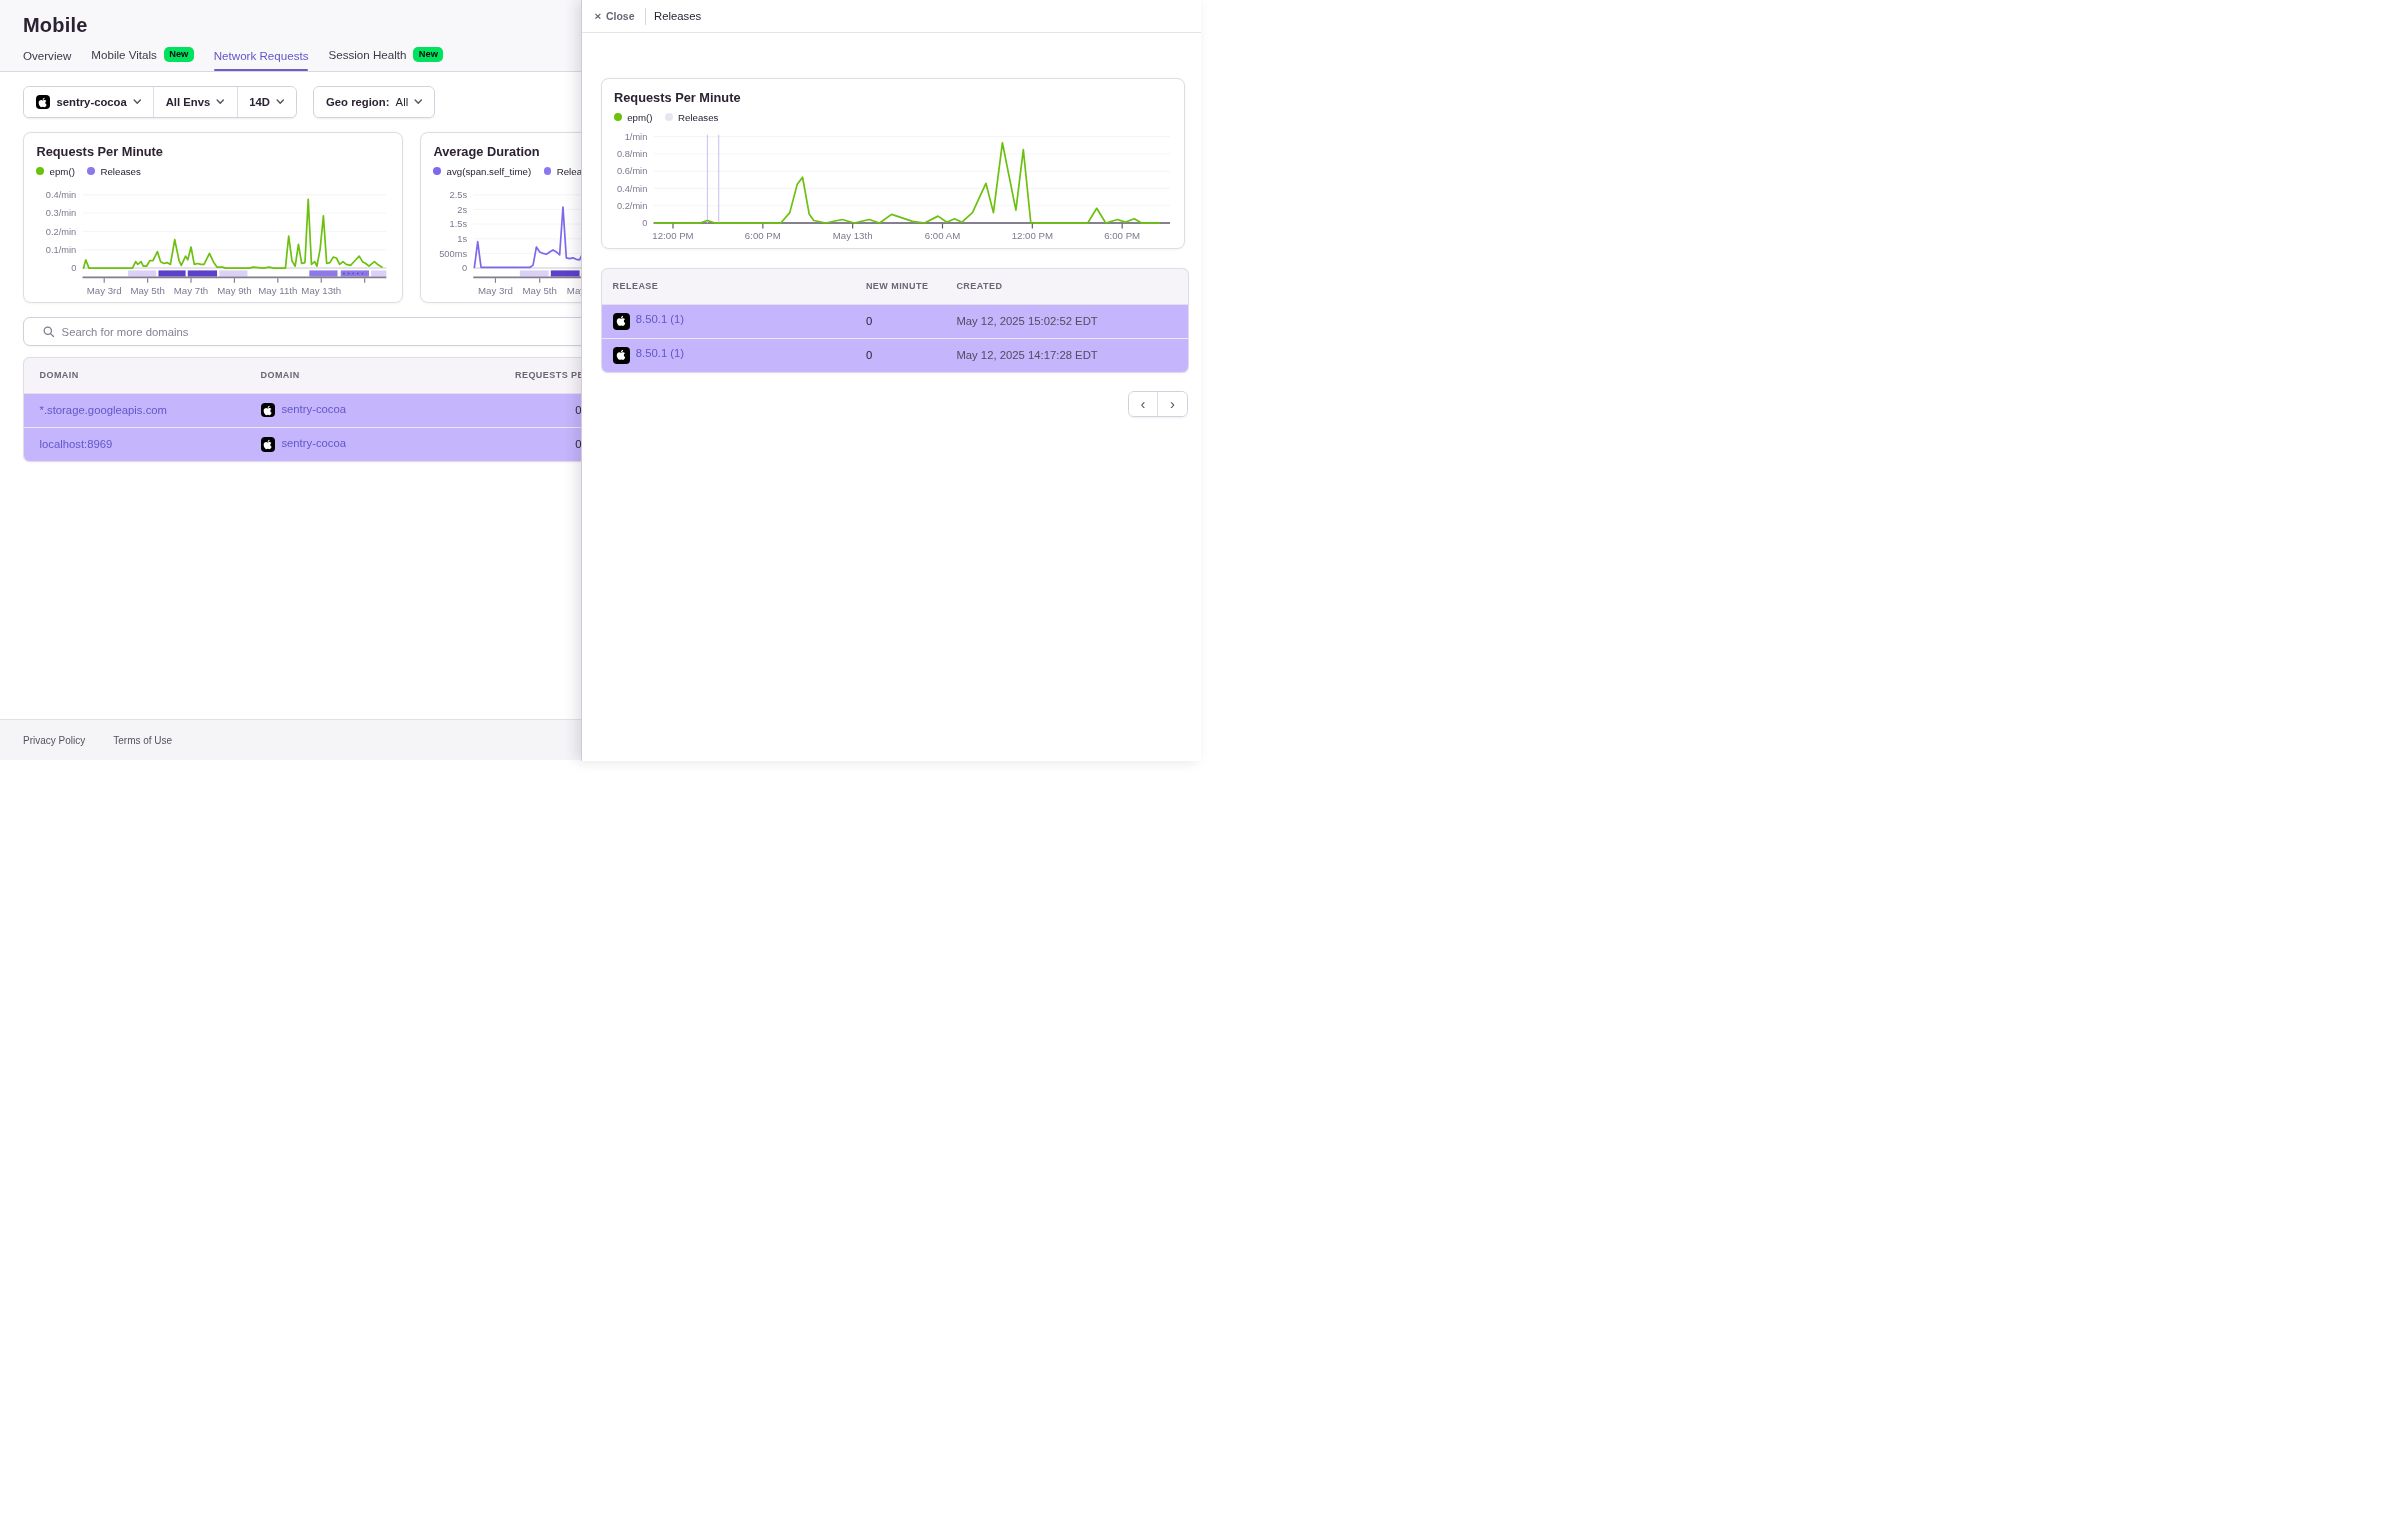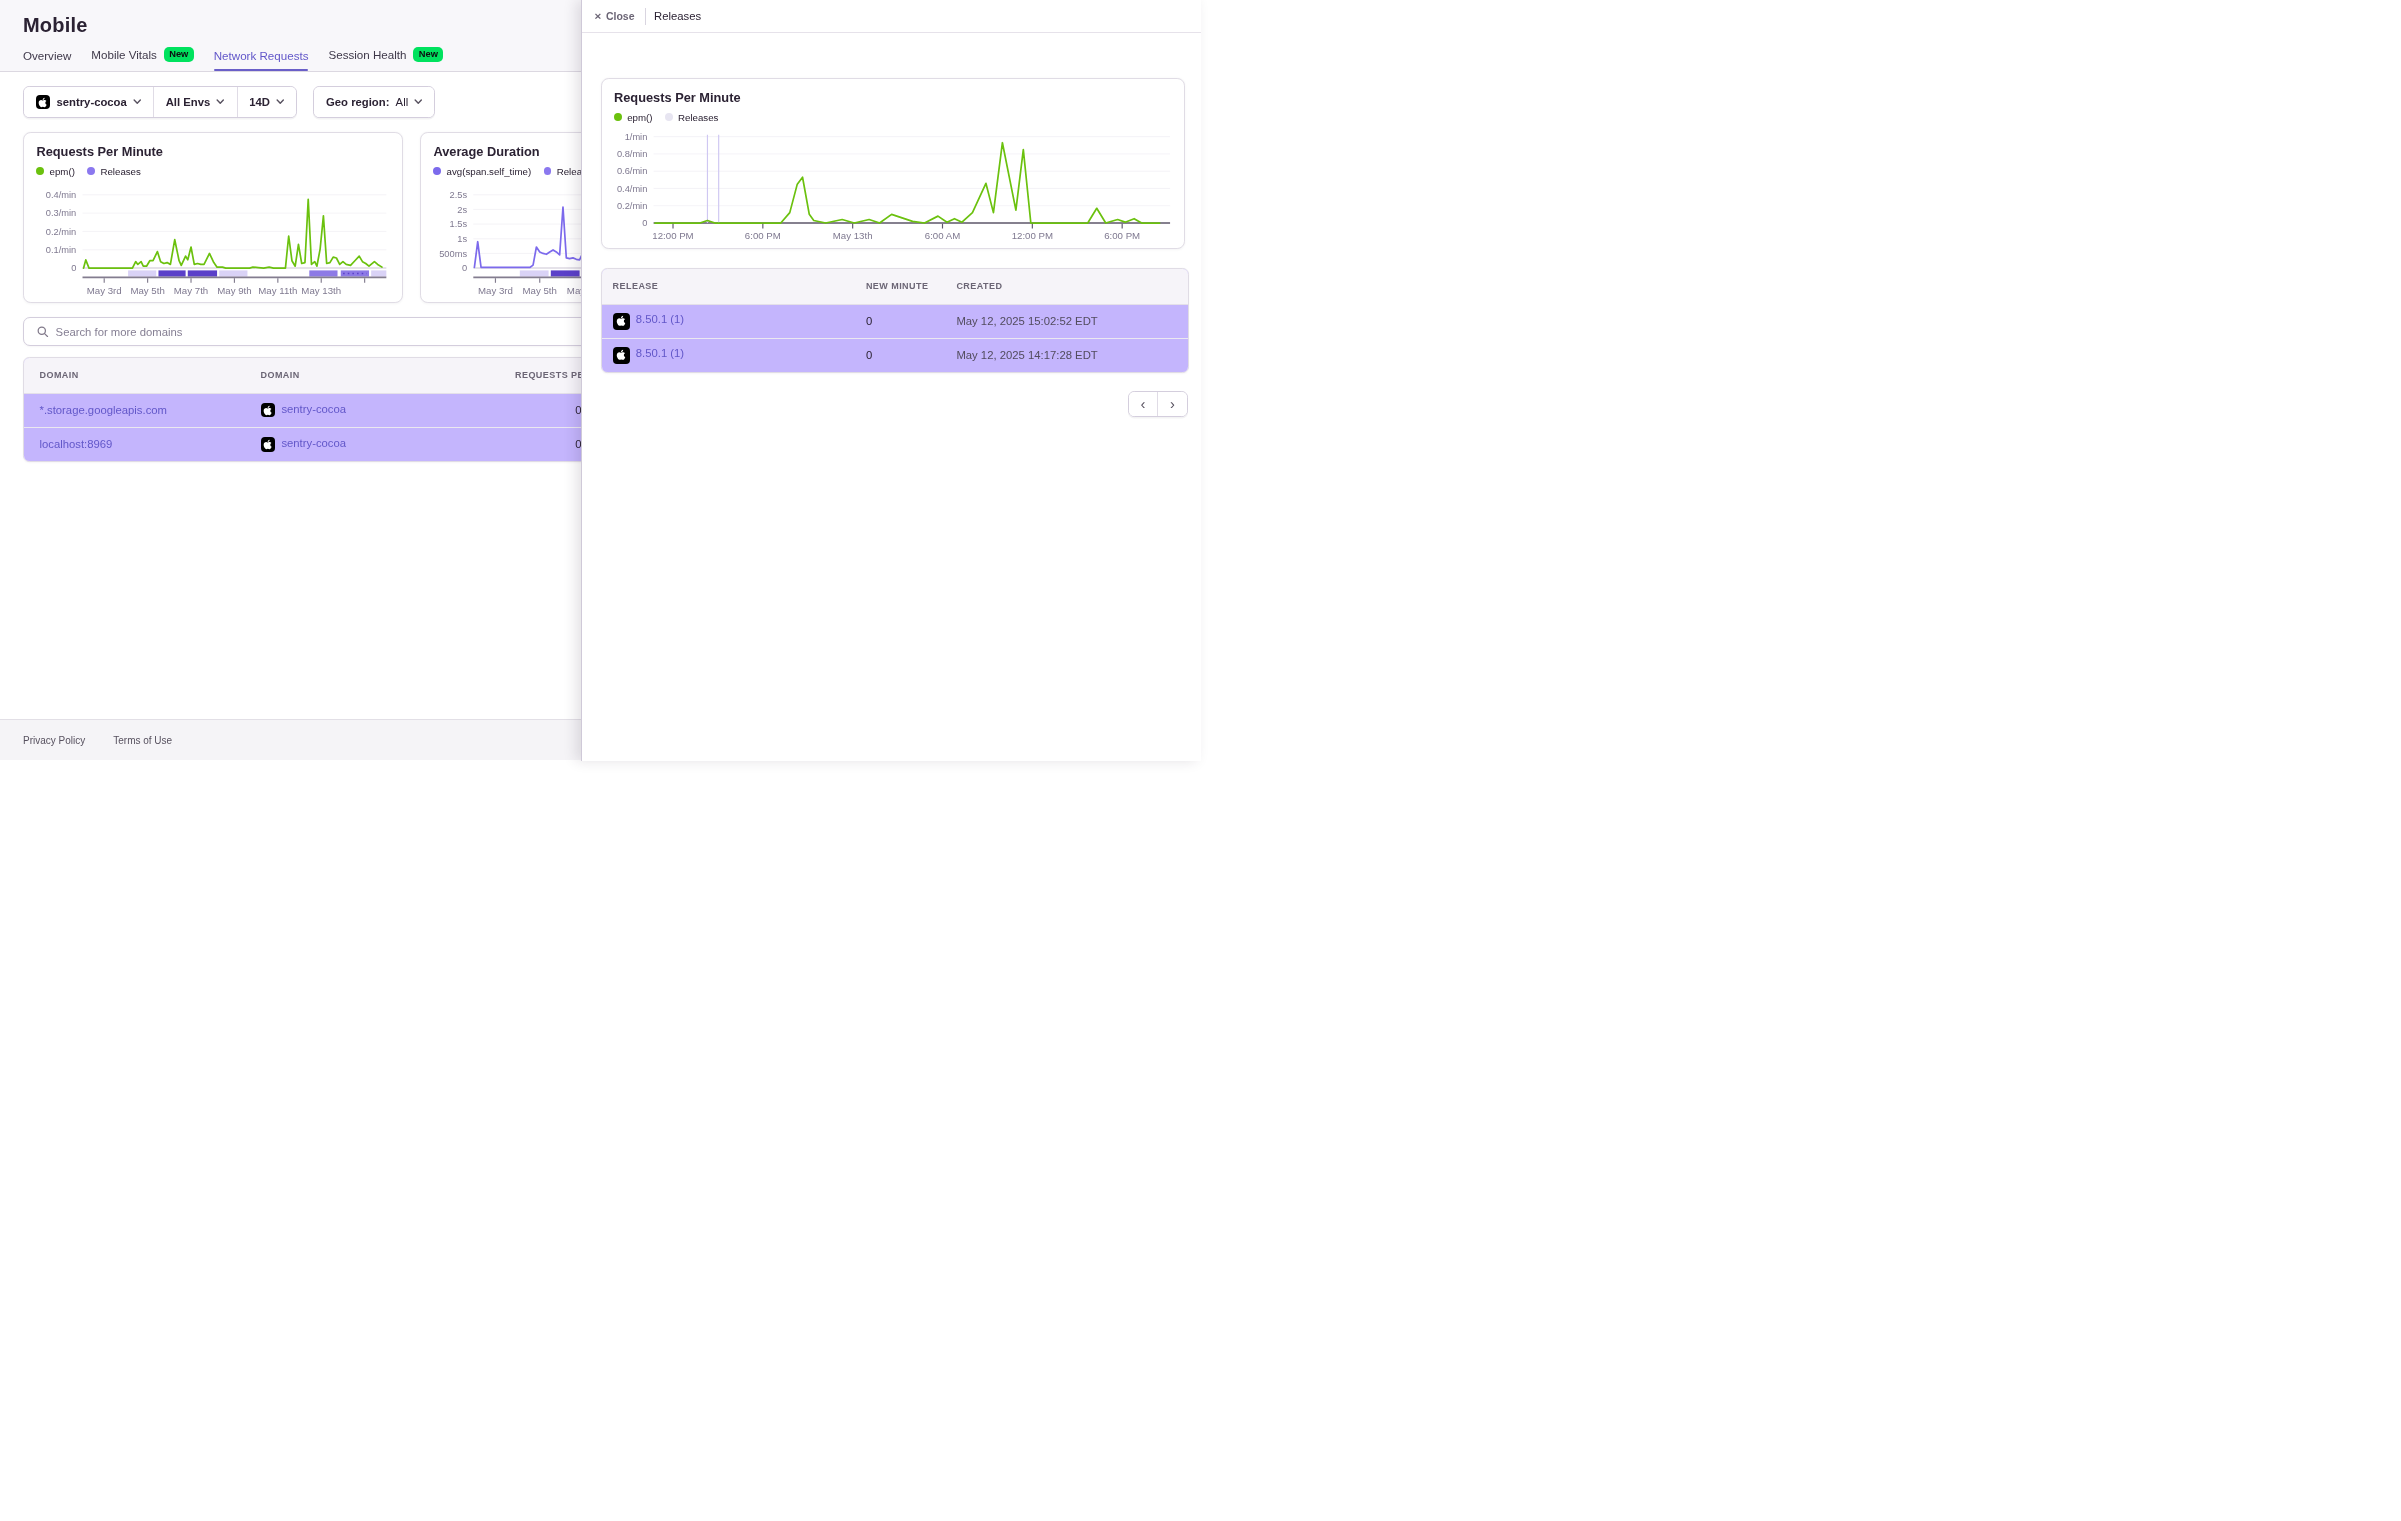--- a/index.html
+++ b/index.html
@@ -45,7 +45,7 @@
   
   .search-bar { position:absolute; left:23px; top:317px; width:621px; height:29px;
     border:0.8px solid #d4cedd; border-radius:7px; background:#fff; display:flex; align-items:center;
-    padding:0 13px; gap:7px; box-shadow:0 0.8px 1.6px rgba(43,34,51,.04); }
+    padding:0 19px; gap:7px; box-shadow:0 0.8px 1.6px rgba(43,34,51,.04); }
   .search-bar input { border:none; outline:none; flex:1; font-size:11.3px; color:#2b2233;
     font-family:"Liberation Sans", sans-serif; background:transparent; }
   .search-bar input::placeholder { color:#857f93; }

